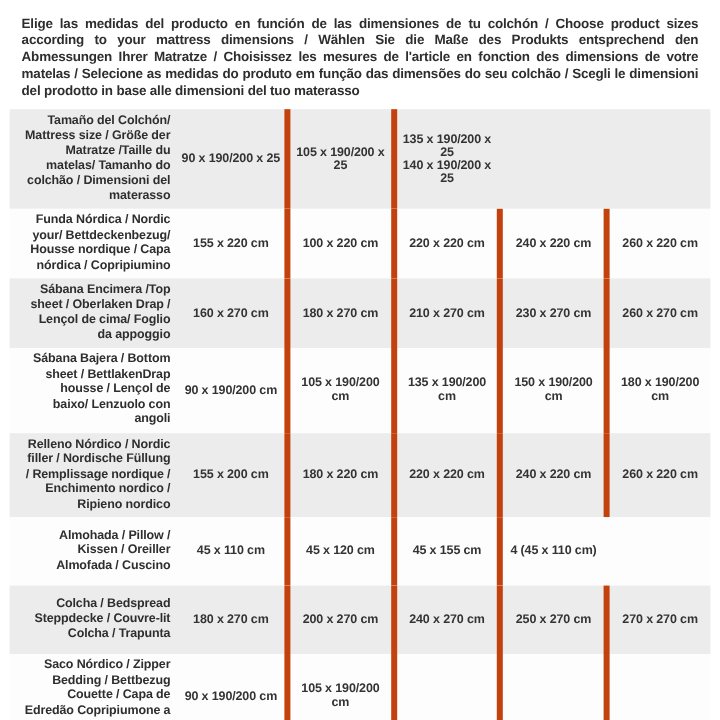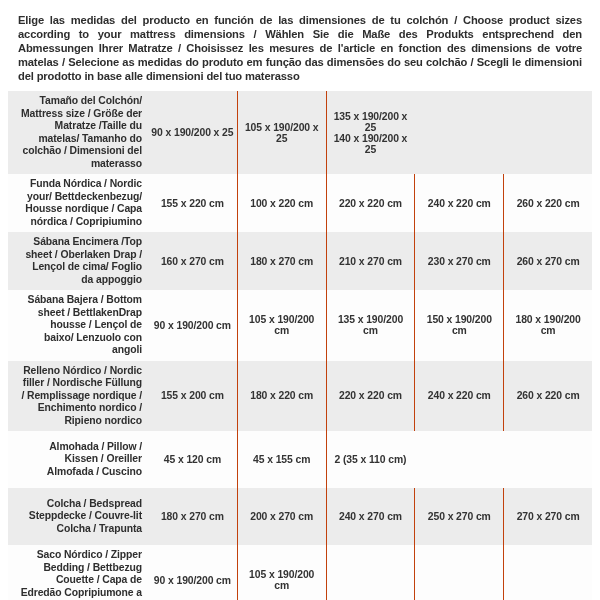--- a/index.html
+++ b/index.html
@@ -43,7 +43,7 @@
     padding-left:12px;padding-right:6px;
     line-height:12.5px;color:#2e2e2e;
   }
-  .t-row .cell:nth-child(n+3){border-left:1px solid #c2410c;}
+  .t-row .cell:nth-child(n+3){border-left:5px solid #c2410c;}
 </style>
 </head>
 <body>

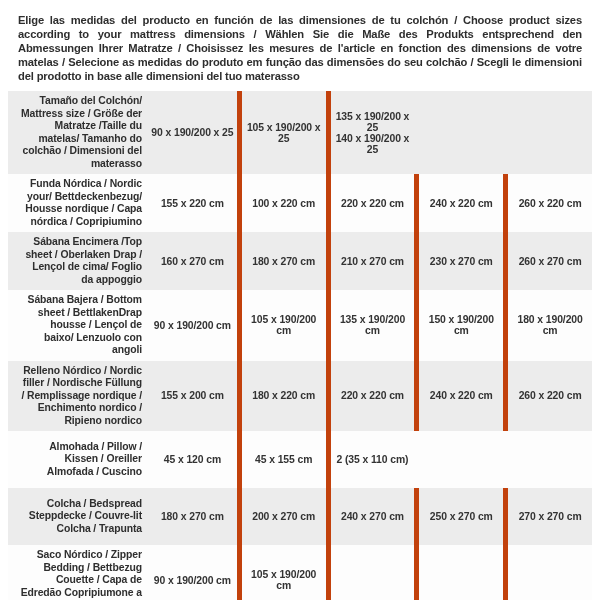--- a/index.html
+++ b/index.html
@@ -93,6 +93,7 @@
       </div>
       <div class="t-row">
         <div class="cell label">Almohada  / Pillow / Kissen / Oreiller Almofada / Cuscino</div>
+        <div class="cell value">45 x 110 cm</div>
         <div class="cell value">45 x 120 cm</div>
         <div class="cell value">45 x 155 cm</div>
         <div class="cell value">2 (35 x 110 cm)</div>

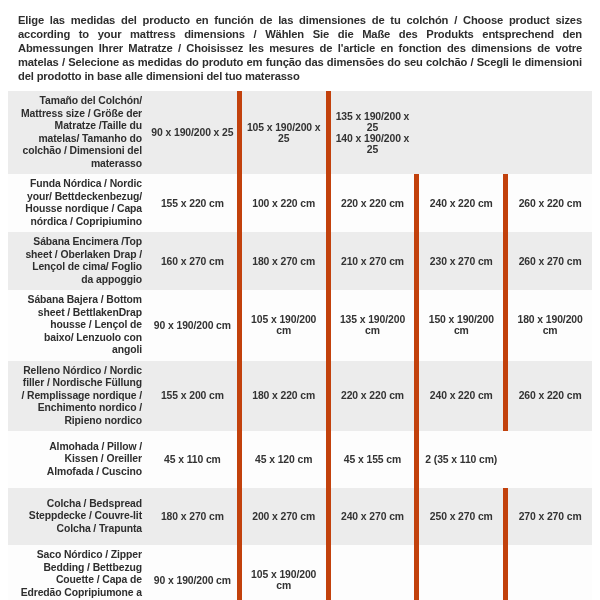--- a/index.html
+++ b/index.html
@@ -96,7 +96,7 @@
         <div class="cell value">45 x 110 cm</div>
         <div class="cell value">45 x 120 cm</div>
         <div class="cell value">45 x 155 cm</div>
-        <div class="cell value">2 (35 x 110 cm)</div>
+        <div class="cell value">4 (45 x 110 cm)</div>
       </div>
       <div class="t-row">
         <div class="cell label">Colcha / Bedspread Steppdecke / Couvre-lit Colcha / Trapunta</div>

